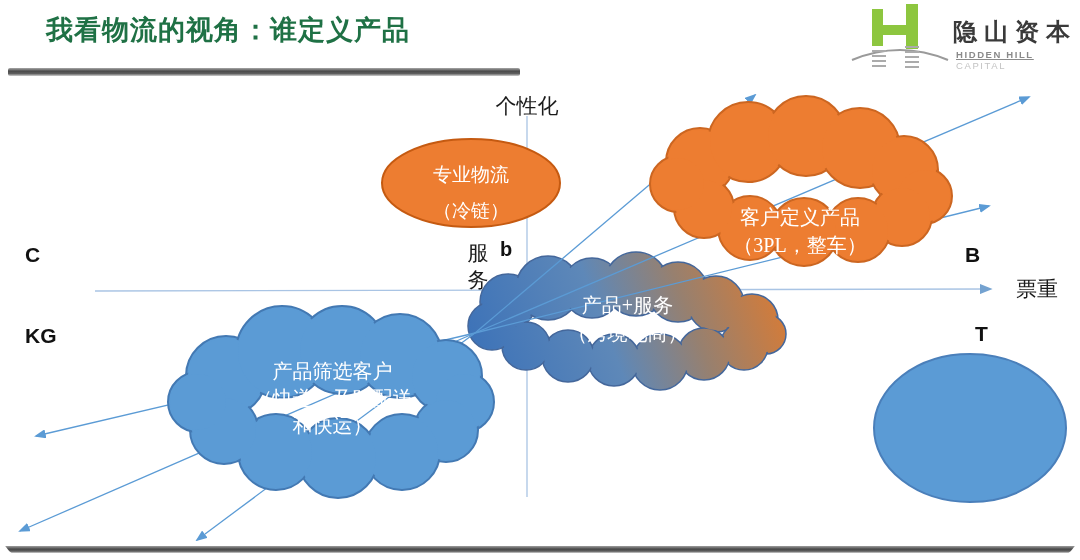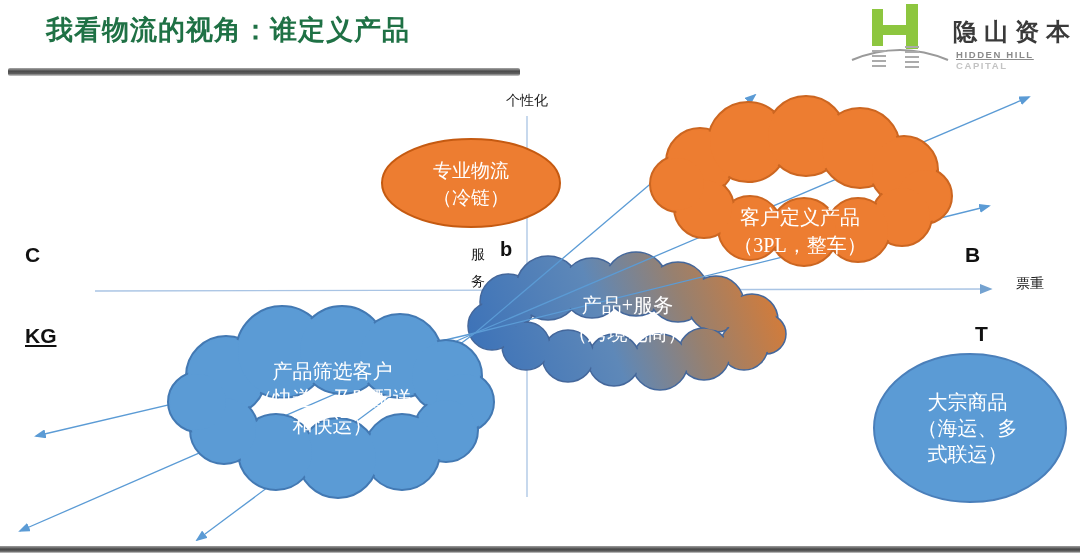--- a/index.html
+++ b/index.html
@@ -4,7 +4,7 @@
 <style>
   html,body{margin:0;padding:0;background:#fff;}
   .slide{position:relative;width:1080px;height:560px;background:#ffffff;overflow:hidden;
-         font-family:"Liberation Serif","DejaVu Serif",serif;}
+         font-family:"Liberation Serif","DejaVu Serif",serif;border-radius:31px;}
   .abs{position:absolute;}
 
   

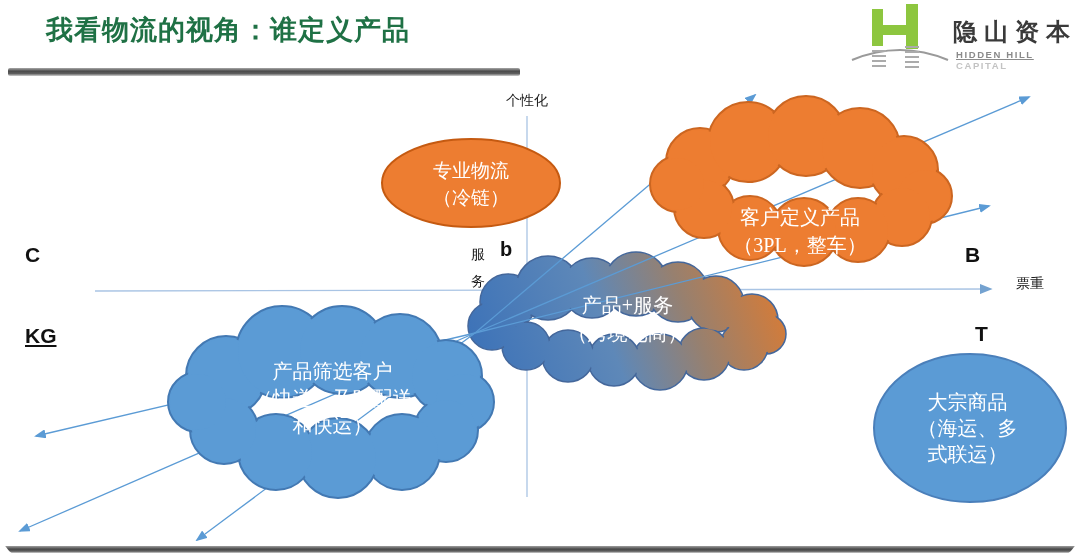--- a/index.html
+++ b/index.html
@@ -20,7 +20,7 @@
   .logo-en{left:956px;top:49px;font-family:"Liberation Sans","DejaVu Sans",sans-serif;
            font-size:9.5px;letter-spacing:1.6px;}
   .logo-en .b{color:#8a8a8a;font-weight:700;text-decoration:underline;}
-  .logo-en .l{color:#c3c3c3;font-weight:700;}
+  .logo-en .l{color:#c3c3c3;font-weight:400;}
 
   
   .axis-label{color:#1b1b1b;font-size:14px;}

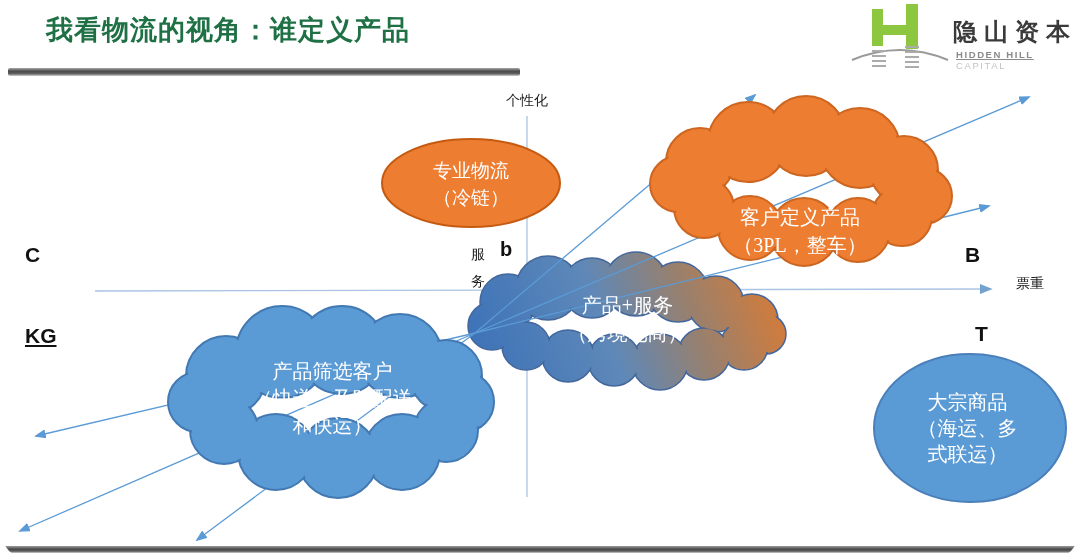--- a/index.html
+++ b/index.html
@@ -23,7 +23,7 @@
   .logo-en .l{color:#c3c3c3;font-weight:400;}
 
   
-  .axis-label{color:#1b1b1b;font-size:14px;}
+  .axis-label{color:#1b1b1b;font-size:21px;font-family:Liberation Mono, monospace;}
   .sans{font-family:"Liberation Sans","DejaVu Sans",sans-serif;font-weight:600;color:#111;}
   .ctr{text-align:center;}
   .lab-top{left:467px;top:92px;width:120px;}

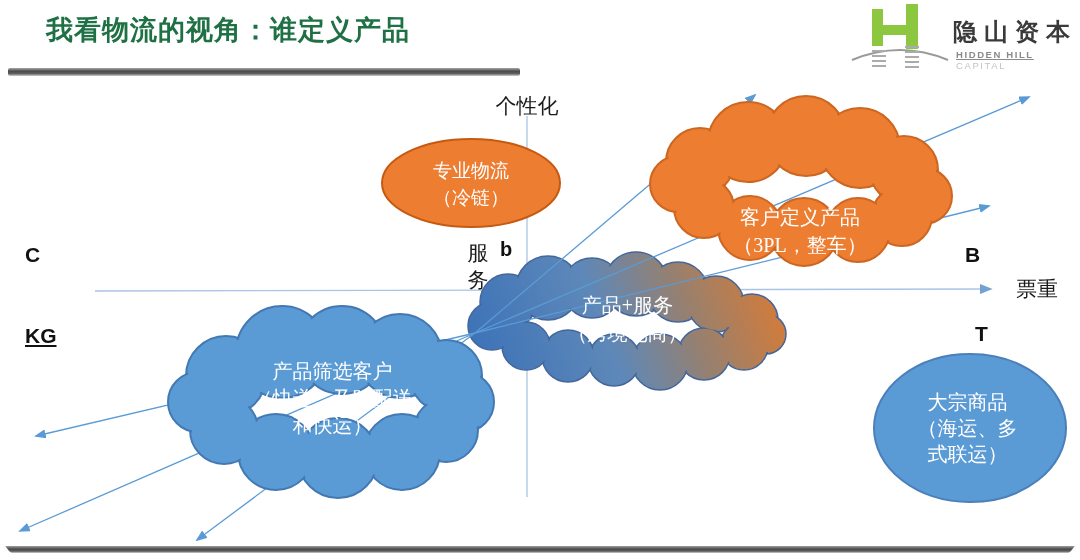--- a/index.html
+++ b/index.html
@@ -38,7 +38,7 @@
 
   
   .cloud-label{color:#ffffff;white-space:pre-line;text-align:center;}
-  .cl-pro{left:381px;top:157px;width:180px;font-size:19px;line-height:27px;}
+  .cl-pro{left:381px;top:157px;width:180px;font-size:19px;line-height:36px;}
   .cl-cust{left:685px;top:156px;width:230px;font-size:20px;line-height:28px;margin-top:47px;}
   .cl-grad{left:505px;top:291px;width:245px;font-size:20px;line-height:28px;}
   .cl-filter{left:205px;top:358px;width:255px;font-size:20px;line-height:27px;}

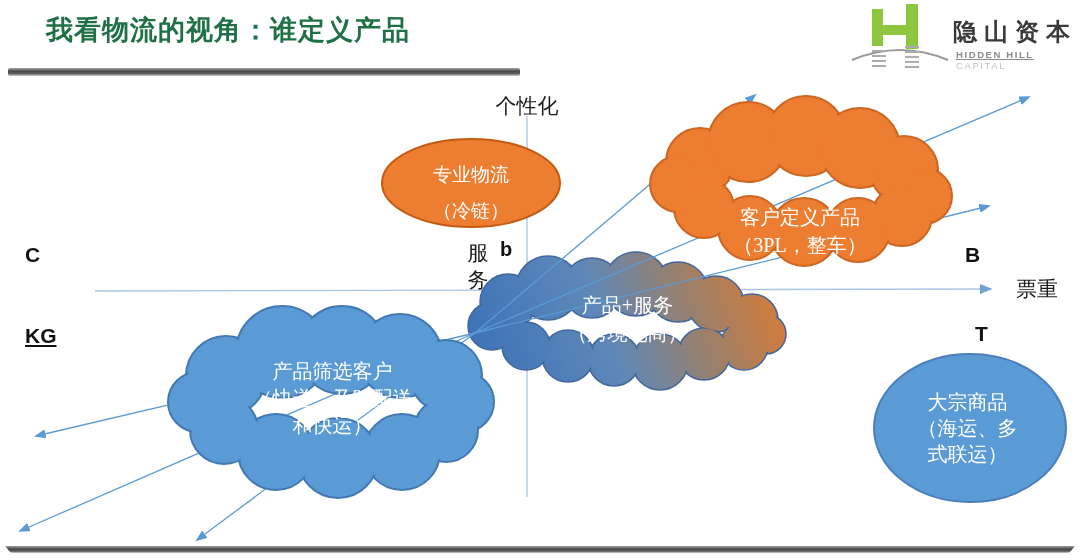--- a/index.html
+++ b/index.html
@@ -29,7 +29,7 @@
   .lab-top{left:467px;top:92px;width:120px;}
   .lab-bottom{left:467px;top:498px;width:120px;}
   .lab-c{left:25px;top:243px;font-size:21px;}
-  .lab-kg{left:25px;top:324px;font-size:21px;text-decoration:underline;}
+  .lab-kg{left:25px;top:324px;font-size:21px;}
   .lab-b-right{left:965px;top:243px;font-size:21px;}
   .lab-t{left:975px;top:322px;font-size:21px;}
   .lab-weight{left:1016px;top:275px;}

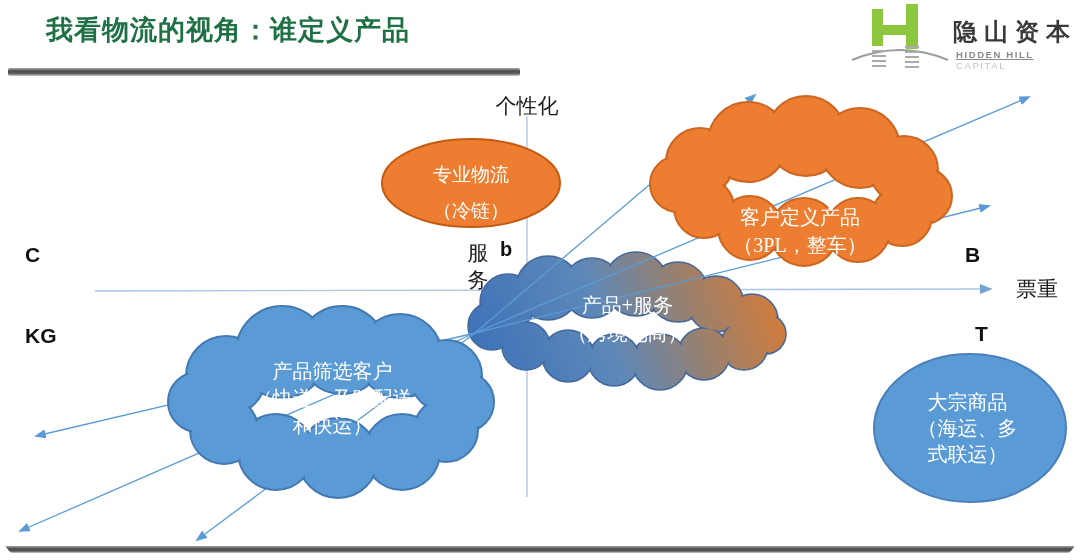--- a/index.html
+++ b/index.html
@@ -227,9 +227,6 @@
 和快运）</div>
   <div class="abs cloud-label cl-grad">产品+服务
 （跨境电商）</div>
-  <div class="abs cloud-label cl-bulk">大宗商品
-（海运、多
-式联运）</div>
 
   <div class="abs bottom-bar"></div>
 </div>

